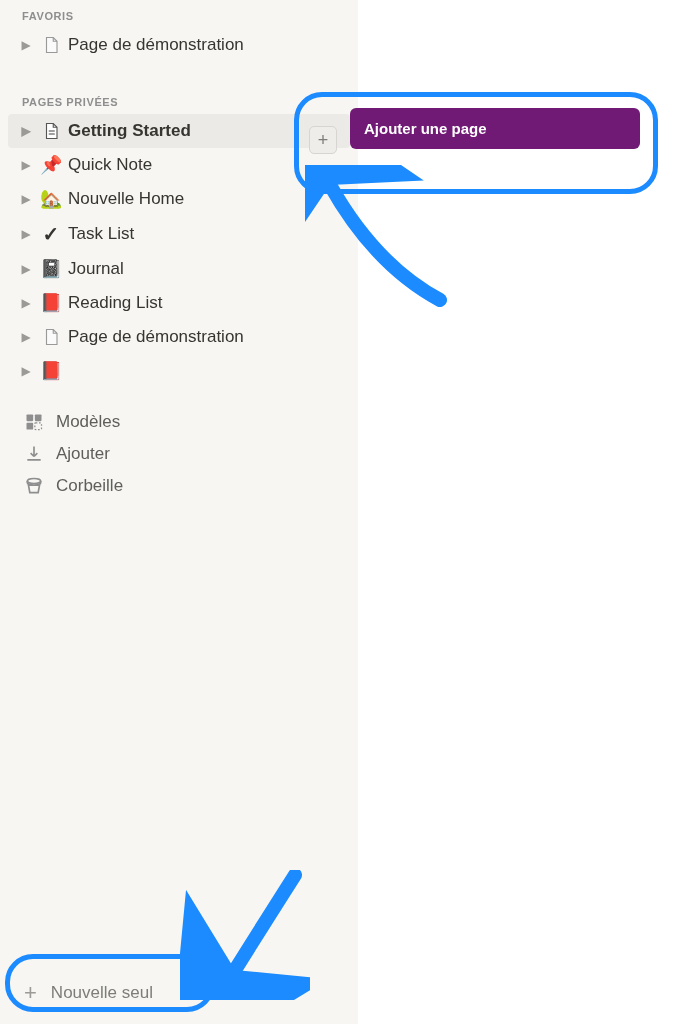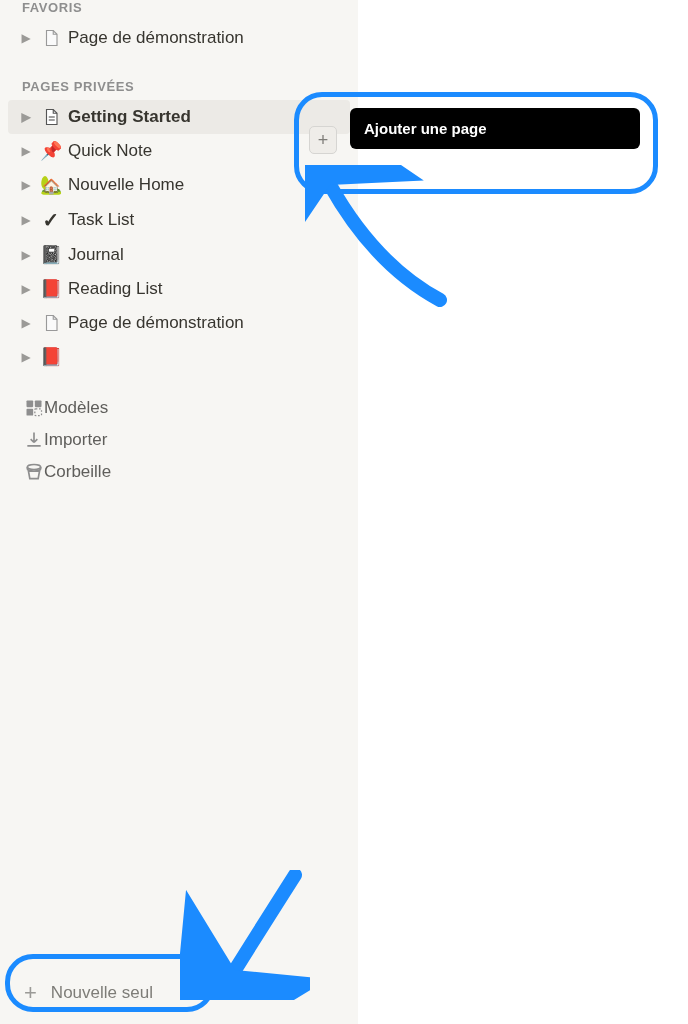--- a/index.html
+++ b/index.html
@@ -23,11 +23,11 @@
       padding: 0 8px;
     }
     .section-header {
-      font-size: 13px;
+      font-size: 11px;
       font-weight: 600;
       letter-spacing: 0.6px;
       color: #8e8e8e;
-      padding: 0 14px 6px 14px;
+      padding: 10px 14px 6px 14px;
       display: flex;
       justify-content: space-between;
     }

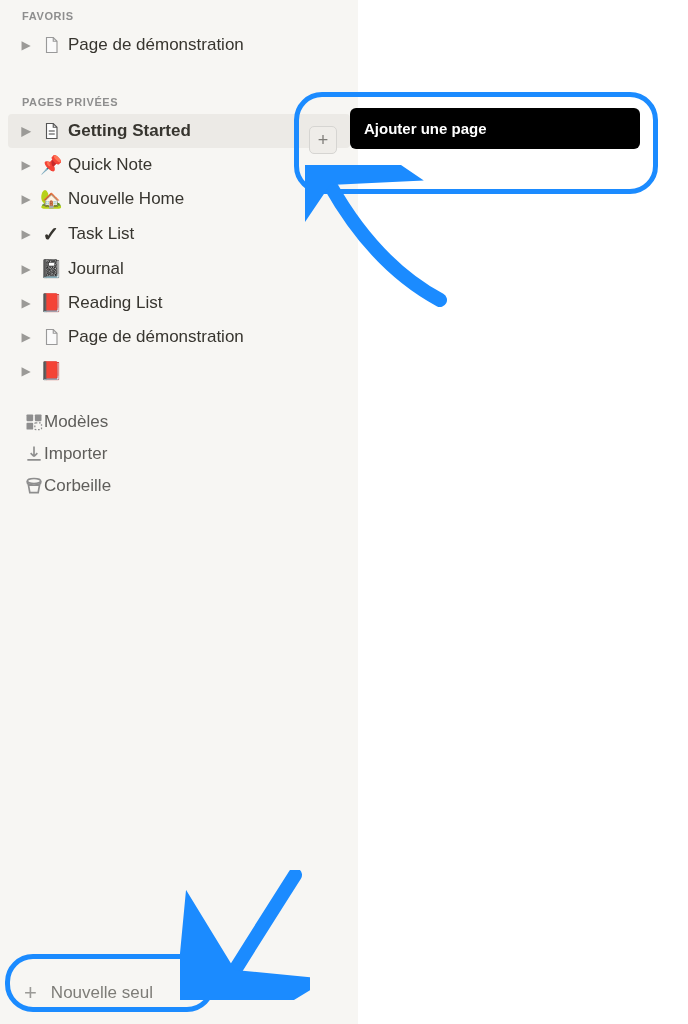--- a/index.html
+++ b/index.html
@@ -125,7 +125,7 @@
       position: absolute;
       left: 350px;
       top: 108px;
-      background: #000000;
+      background: #701a75;
       color: #fff;
       padding: 10px 14px;
       border-radius: 6px;

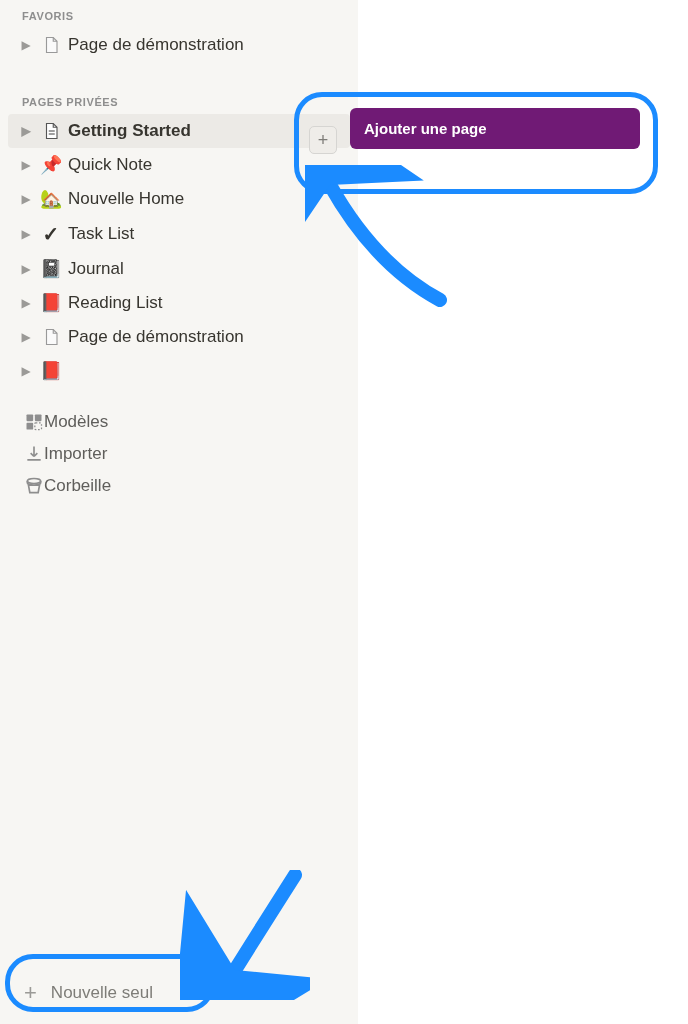--- a/index.html
+++ b/index.html
@@ -85,6 +85,7 @@
       cursor: pointer;
       font-size: 17px;
       color: #5f5e5b;
+      gap: 12px;
     }
     .utility-icon {
       width: 20px;

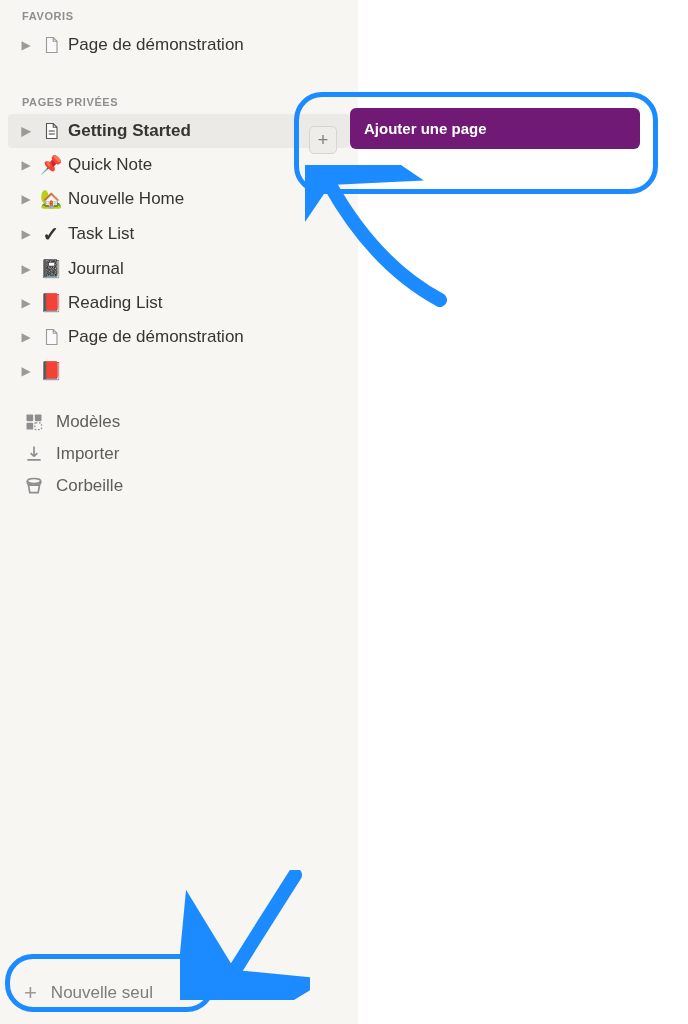--- a/index.html
+++ b/index.html
@@ -283,7 +283,7 @@
             <path d="M12 3v12m0 0l-4-4m4 4l4-4M4 19h16"></path>
           </svg>
       </span>
-      <span>Importer</span>
+      <span>Ajouter</span>
     </div>
     <div class="utility-item">
       <span class="utility-icon">

